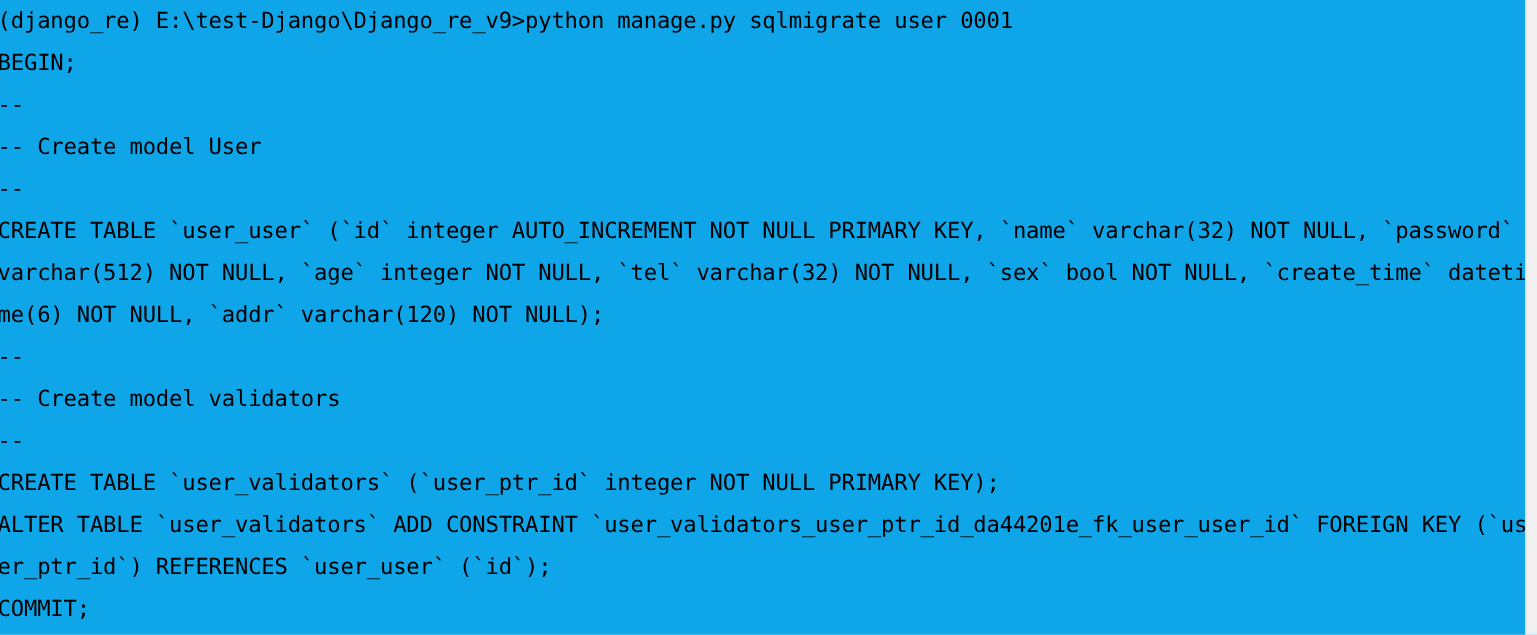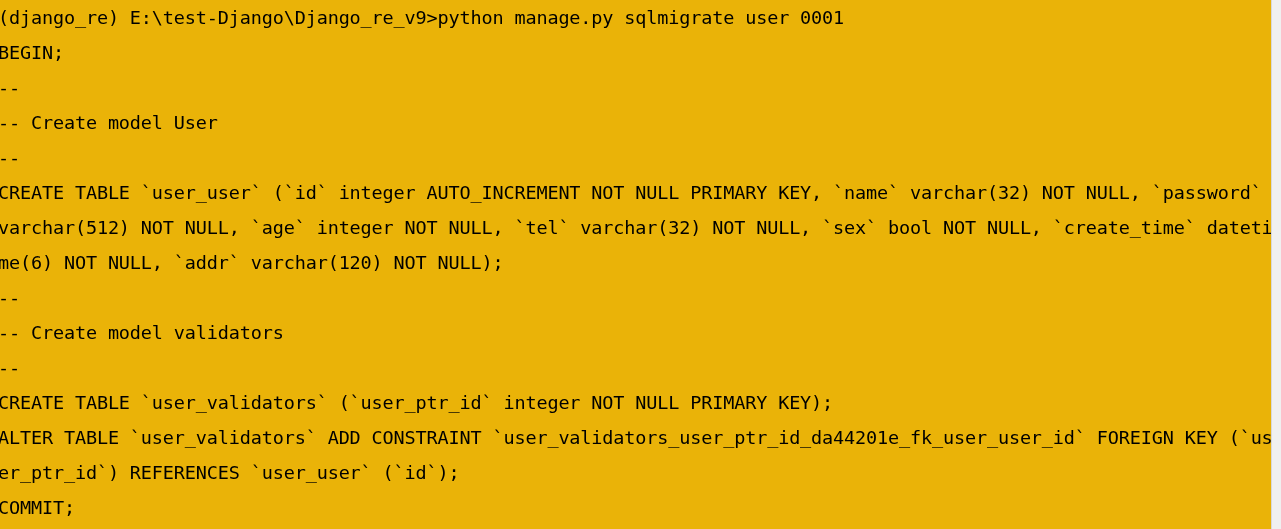--- a/index.html
+++ b/index.html
@@ -70,7 +70,7 @@
 </head>
 <body style="background: rgb(255, 255, 255);">
 
-<div id="console-window" style="background: #eab308;">
+<div id="console-window" style="background: #0ea5e9;">
 
   <div id="console-output">
 

